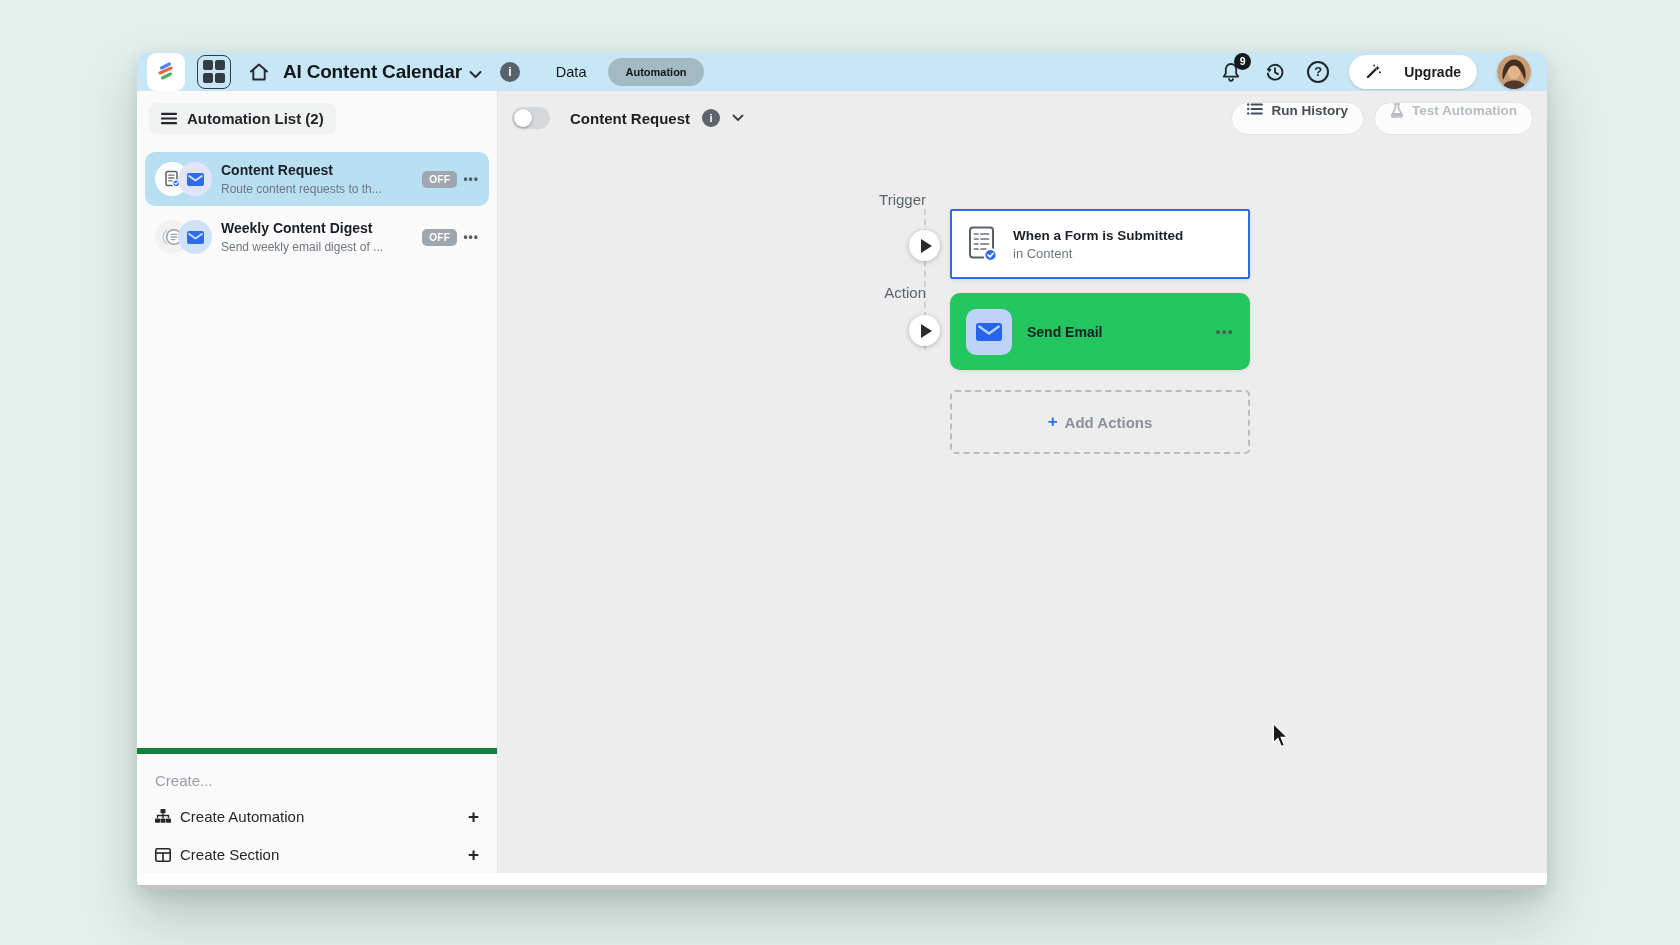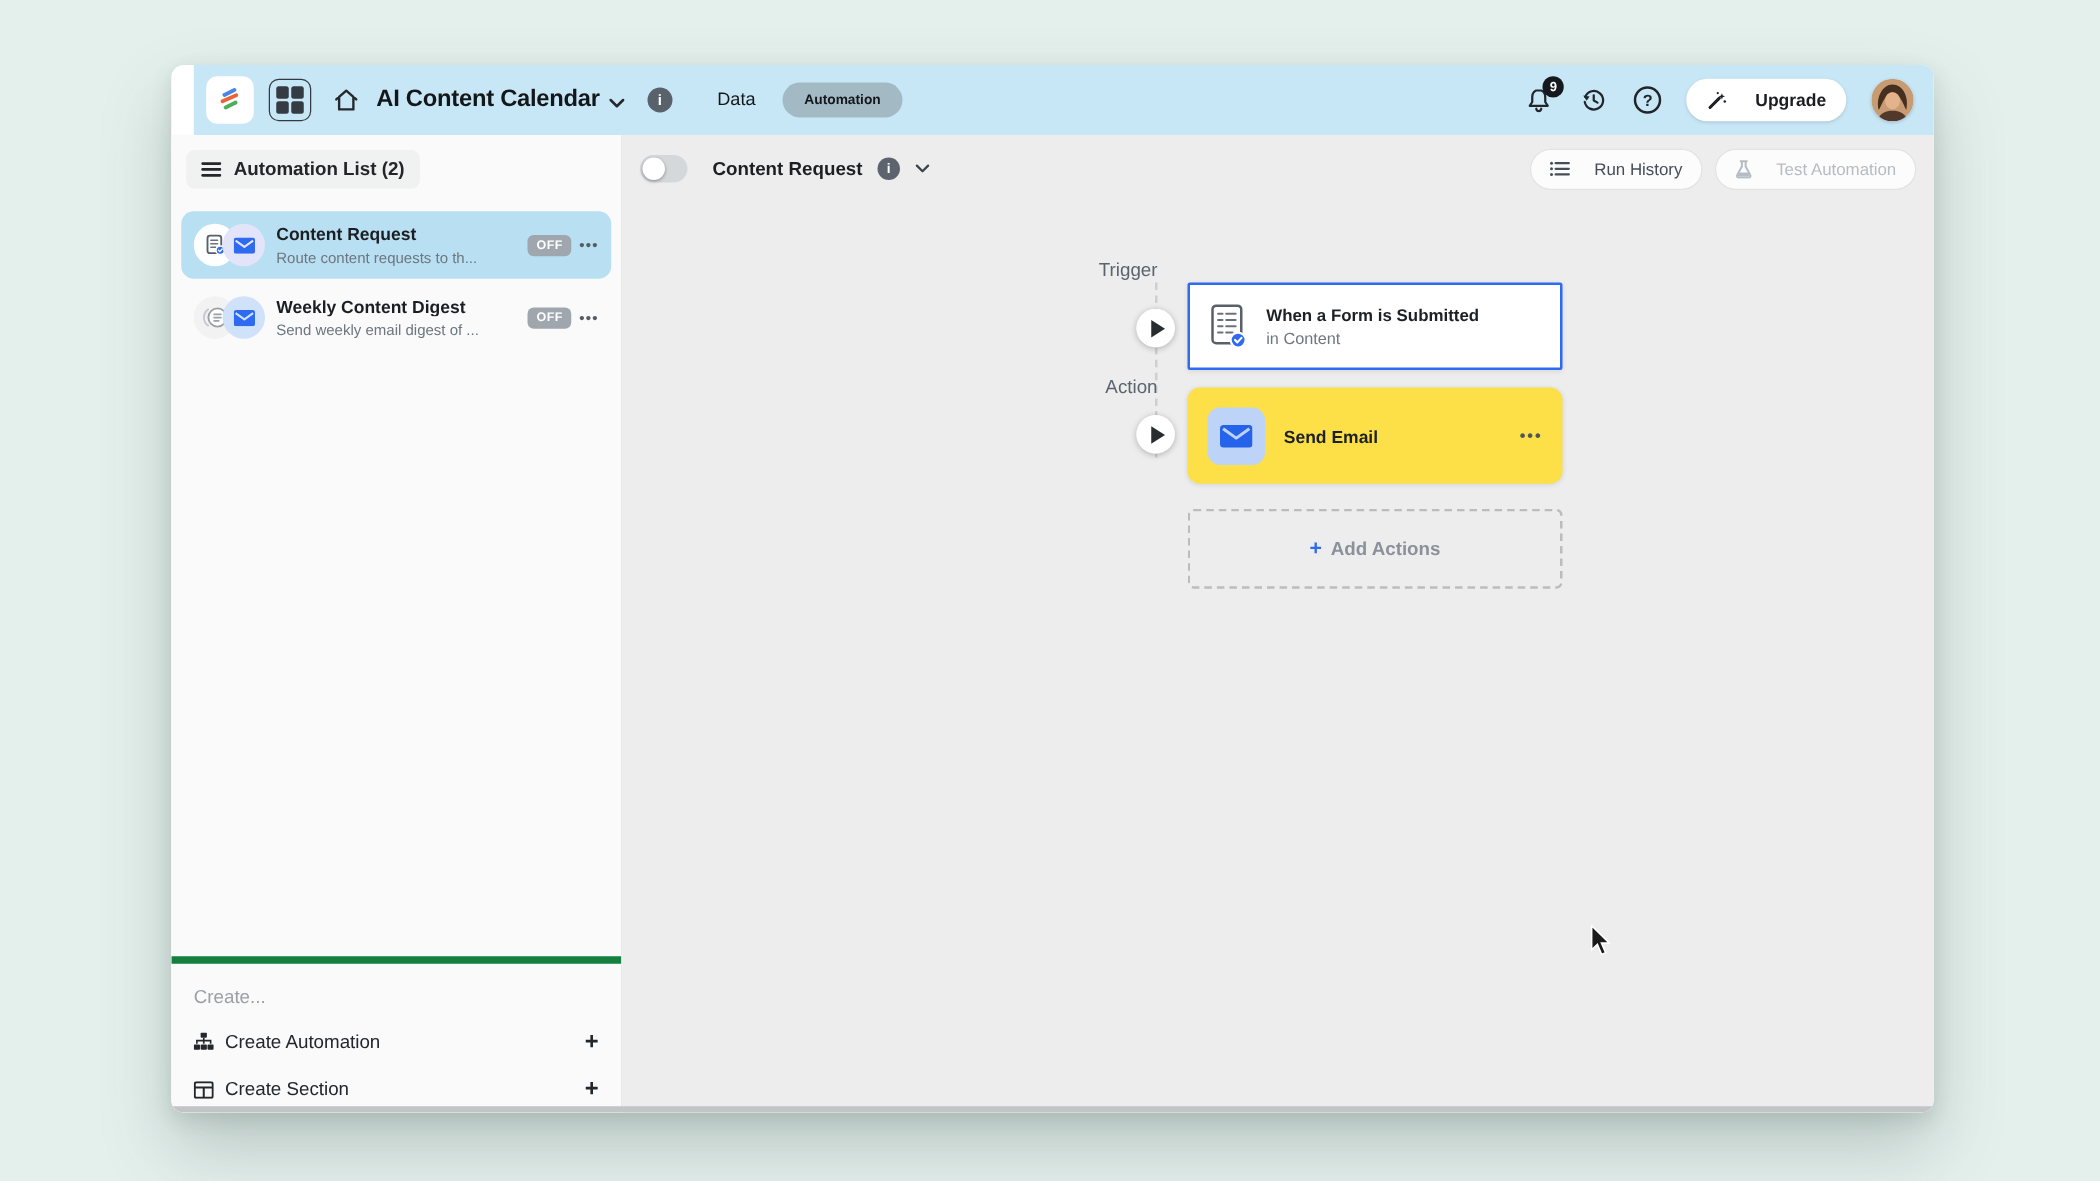--- a/index.html
+++ b/index.html
@@ -16,7 +16,7 @@
     box-shadow:0 28px 55px rgba(60,80,75,.25), 0 6px 16px rgba(60,80,75,.15);
   }
   
-  .top-bar{ height:56px; background:#c8e7f6; display:flex; align-items:center; padding:0 10px;margin-left:18px; }
+  .top-bar{ height:39px; background:#c8e7f6; display:flex; align-items:center; padding:0 10px; }
   .logo-tile{ width:38px; height:38px; background:#fff; border-radius:9px; display:flex; align-items:center; justify-content:center; margin-right:12px; flex:none;}
   .grid-btn{ width:34px; height:34px; border:1.6px solid #353b42; border-radius:8px; display:grid; grid-template-columns:10px 10px; grid-template-rows:10px 10px; gap:2.5px; align-content:center; justify-content:center; margin-right:16px; background:transparent; flex:none;}
   .grid-btn span{ background:#353b42; border-radius:2px; }

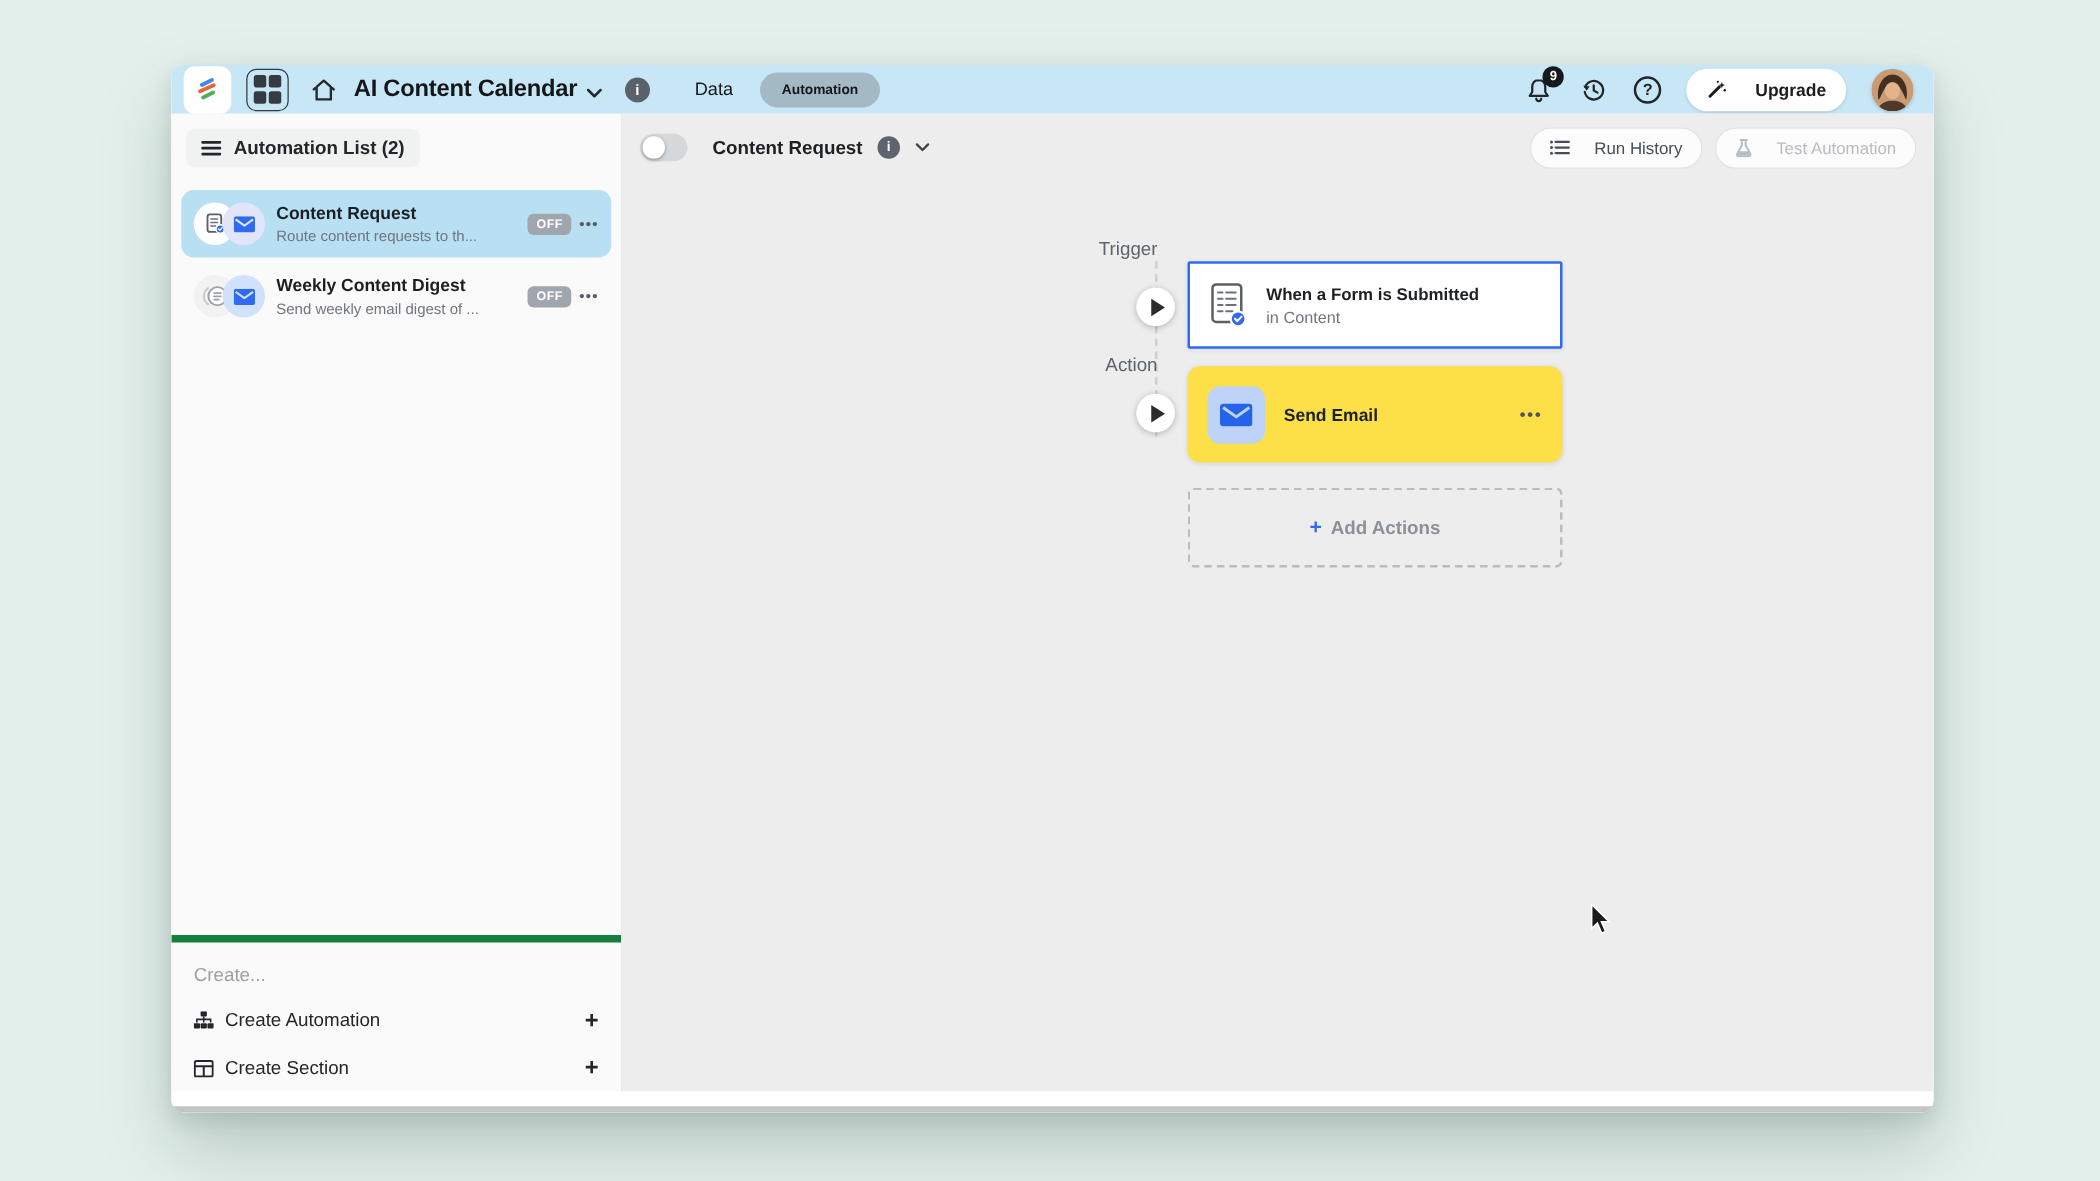--- a/index.html
+++ b/index.html
@@ -63,7 +63,7 @@
   .auto-name{ font-size:15px; font-weight:700; color:#1c2025; margin-left:8px; white-space:nowrap;}
   .info-sm{ width:18px; height:18px; border-radius:50%; background:#5d646d; color:#fff; font-size:11px; font-weight:700; display:flex; align-items:center; justify-content:center; flex:none;}
   .mt-right{ margin-left:auto; display:flex; gap:10px; }
-  .pill-btn{ height:33px; border-radius:17px; background:#fcfcfc; border:1px solid #e3e3e3; display:flex; align-items:center; gap:19px; padding:0 15px; font-size:13.5px; font-weight:400; color:#454e58; white-space:nowrap;}
+  .pill-btn{ height:33px; border-radius:17px; background:#fcfcfc; border:1px solid #e3e3e3; display:flex; align-items:flex-start; gap:8px; padding:0 15px; font-size:13.5px; font-weight:700; color:#454e58; white-space:nowrap;}
   .pill-btn.disabled{ color:#b6bcc3; }
   .canvas{ position:relative; flex:1; }
   .flow-label{ position:absolute; font-size:15px; color:#5a646e; text-align:right; width:80px; }

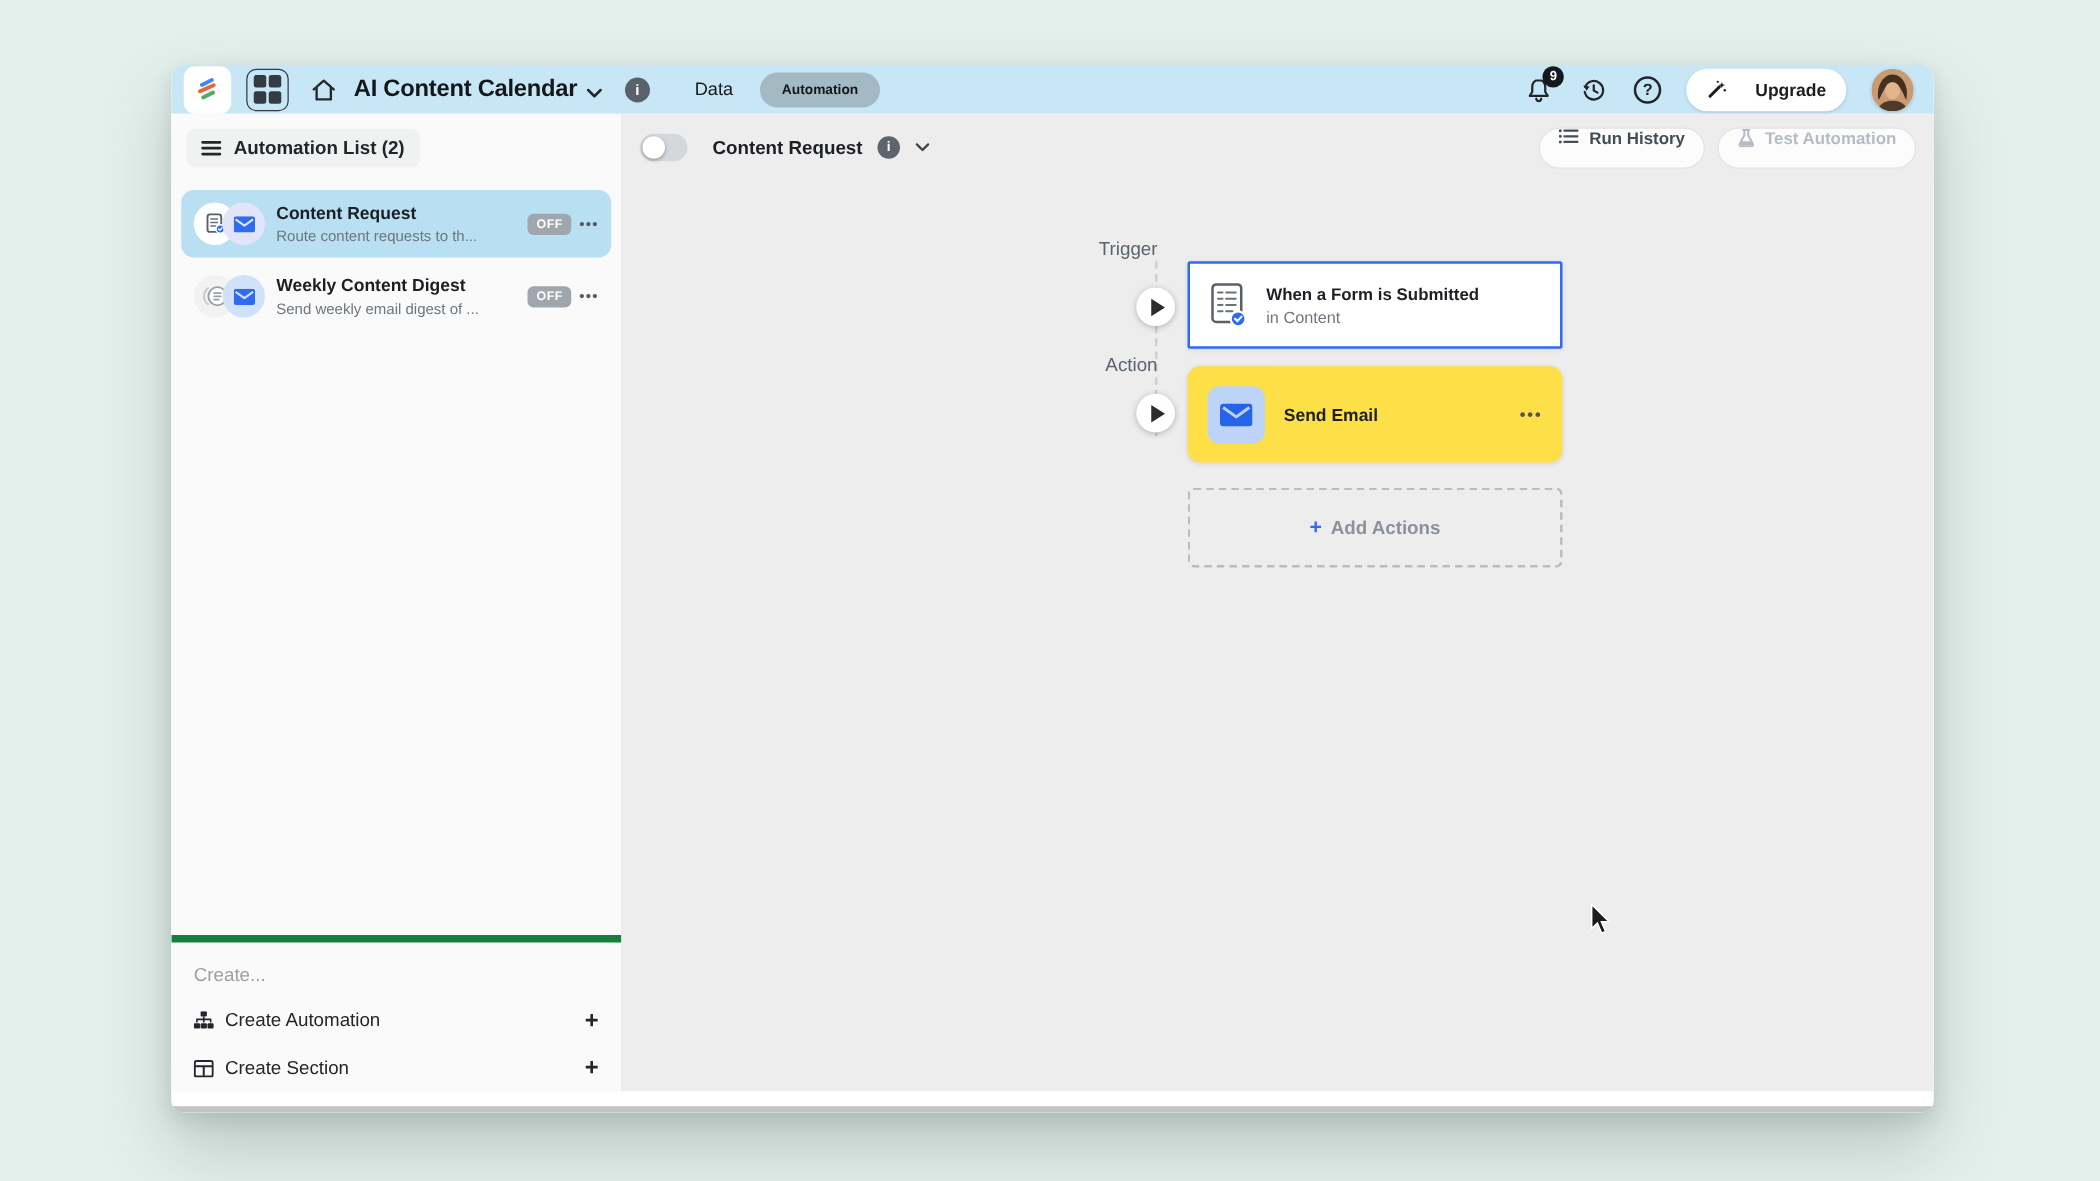--- a/index.html
+++ b/index.html
@@ -73,7 +73,7 @@
   .trigger-card{ position:absolute; left:452px; top:64px; width:300px; height:70px; background:#fff; border:2px solid #2e6bf0; border-radius:2px; display:flex; align-items:center; padding:0 16px; gap:15px; box-shadow:0 1px 4px rgba(0,0,0,.08);}
   .tc-title{ font-size:13.5px; font-weight:700; color:#1d2126; }
   .tc-sub{ font-size:13px; color:#6e767f; margin-top:3px; }
-  .action-card{ position:absolute; left:452px; top:148px; width:300px; height:77px; background:#fde047; border-radius:10px; display:flex; align-items:center; padding:0 16px; gap:15px; box-shadow:0 1px 4px rgba(0,0,0,.1);}
+  .action-card{ position:absolute; left:452px; top:148px; width:300px; height:77px; background:#22c55e; border-radius:10px; display:flex; align-items:center; padding:0 16px; gap:15px; box-shadow:0 1px 4px rgba(0,0,0,.1);}
   .mail-tile{ width:46px; height:46px; border-radius:10px; background:#bed3f8; display:flex; align-items:center; justify-content:center; flex:none;}
   .ac-title{ font-size:14px; font-weight:700; color:#1d2126; flex:1;}
   .ac-dots{ font-size:13px; font-weight:700; color:#4f555b; letter-spacing:1.5px;}

